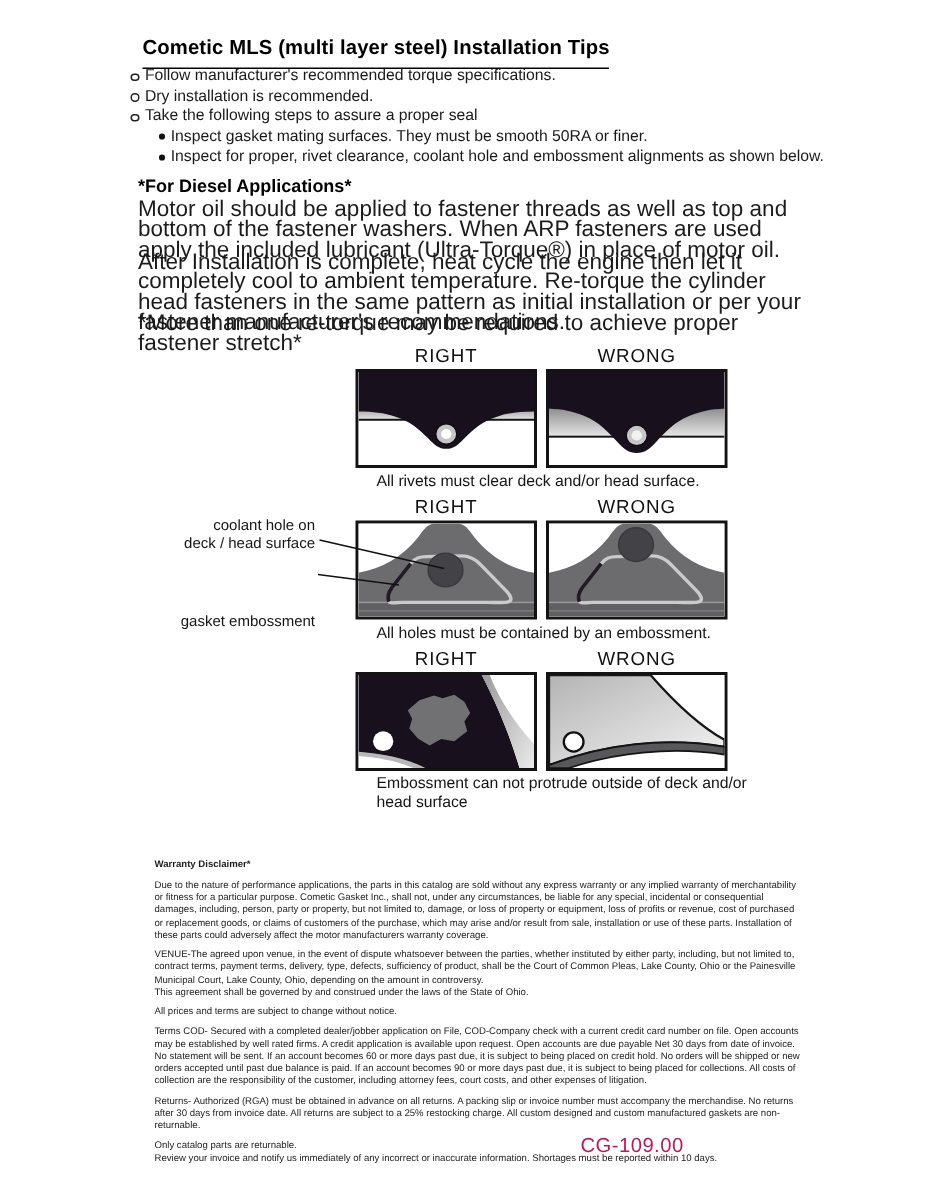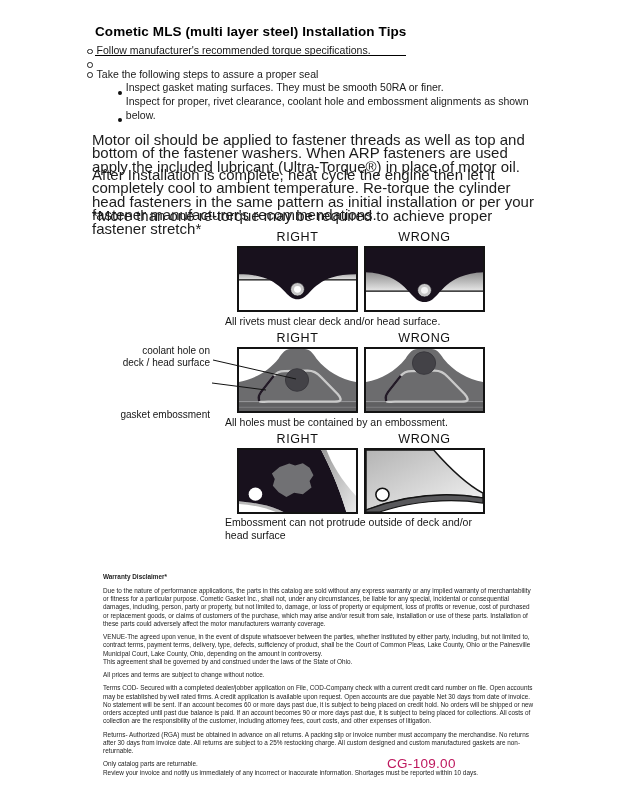--- a/index.html
+++ b/index.html
@@ -7,7 +7,7 @@
         font-family:"Liberation Sans","DejaVu Sans",sans-serif;color:#1a1a1a;}
   .abs{position:absolute;}
   .title{left:95px;top:24px;font-size:13.5px;font-weight:bold;color:#000;
-         border-bottom:1.6px solid #000;padding-bottom:16px;letter-spacing:.1px;}
+         border-bottom:1.6px solid #000;padding-bottom:6px;letter-spacing:.1px;}
   .bullets{left:87px;top:44px;width:470px;font-size:10.5px;line-height:13.6px;}
   .b-row{display:flex;align-items:flex-start;}
   .b-circle{flex:0 0 auto;width:3.6px;height:3.6px;border:1px solid #222;border-radius:50%;

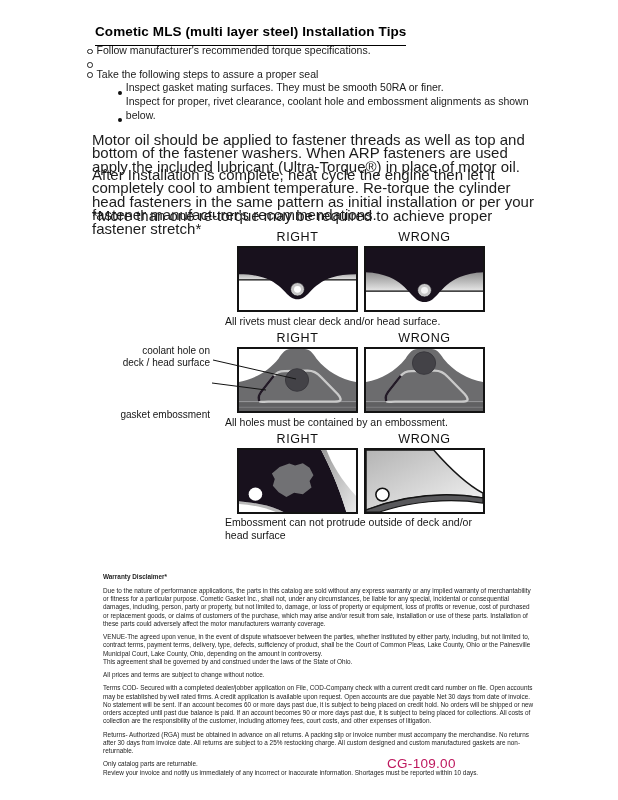--- a/index.html
+++ b/index.html
@@ -41,6 +41,7 @@
     </div>
     <div class="b-row">
       <span class="b-circle"></span>
+      <span>Dry installation is recommended.</span>
     </div>
     <div class="b-row">
       <span class="b-circle"></span>

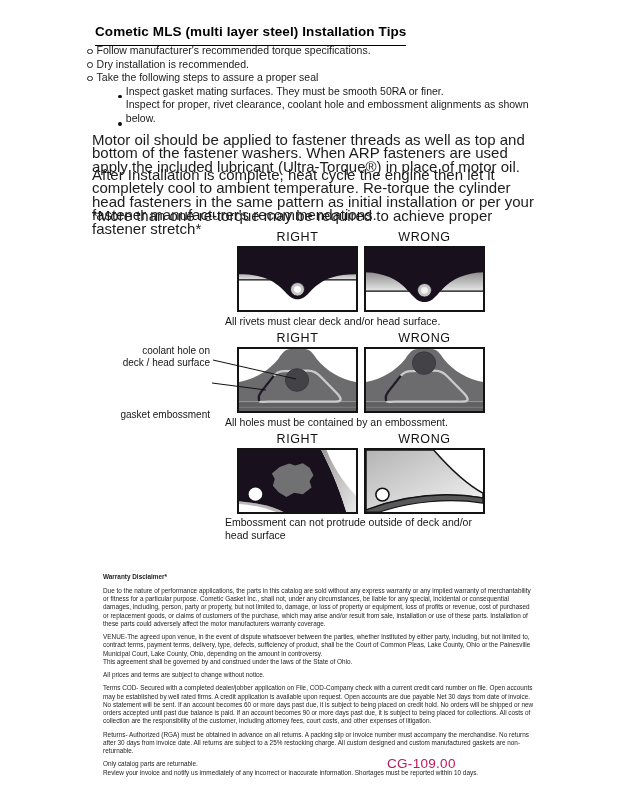--- a/index.html
+++ b/index.html
@@ -12,7 +12,7 @@
   .b-row{display:flex;align-items:flex-start;}
   .b-circle{flex:0 0 auto;width:3.6px;height:3.6px;border:1px solid #222;border-radius:50%;
             margin:4.6px 4px 0 0;background:#fff;}
-  .sub{margin-left:31px;align-items:flex-end;}
+  .sub{margin-left:19px;}
   .b-dot{flex:0 0 auto;width:3.8px;height:3.8px;border-radius:50%;background:#111;margin:4.6px 4px 0 0;}
   .h2{left:92px;top:117px;font-size:12px;font-weight:bold;color:#000;}
   .para{left:92px;width:452px;font-size:15px;line-height:13.4px;color:#1c1c1c;}

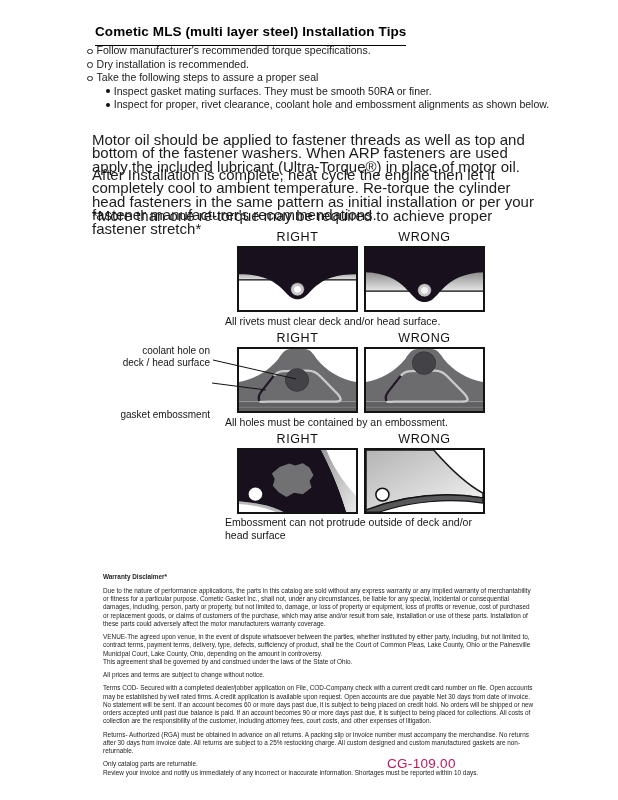--- a/index.html
+++ b/index.html
@@ -57,6 +57,7 @@
     </div>
   </div>
 
+  <div class="abs h2">*For Diesel Applications*</div>
   <div class="abs para" style="top:133px;">Motor oil should be applied to fastener threads as well as top and bottom of the fastener washers. When ARP fasteners are used apply the included lubricant (Ultra-Torque®) in place of motor oil.</div>
   <div class="abs para" style="top:168px;">After Installation is complete, heat cycle the engine then let it completely cool to ambient temperature. Re-torque the cylinder head fasteners in the same pattern as initial installation or per your fastener manufacturer's recommendations.</div>
   <div class="abs para" style="top:209px;">*More than one re-torque may be required to achieve proper fastener stretch*</div>

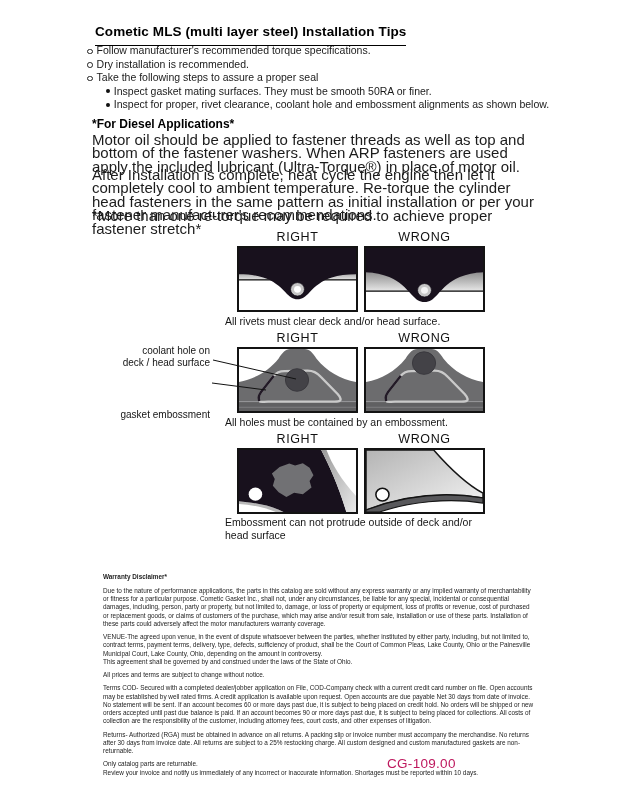--- a/index.html
+++ b/index.html
@@ -18,7 +18,7 @@
   .para{left:92px;width:452px;font-size:15px;line-height:13.4px;color:#1c1c1c;}
   .rw-label{width:121px;text-align:center;font-size:12.5px;letter-spacing:.6px;color:#111;}
   .panel{width:117px;height:62px;border:2px solid #131313;background:#fff;}
-  .caption{left:225px;font-size:10.5px;color:#151515;}
+  .caption{left:251px;font-size:10.5px;color:#151515;}
   .side-labels{left:100px;width:110px;text-align:right;font-size:10px;line-height:11.5px;color:#151515;}
   .legal{left:103px;top:573px;width:431px;font-size:6.4px;line-height:8.25px;color:#1d1d1d;}
   .legal .lh{font-weight:bold;margin-bottom:5.5px;}

